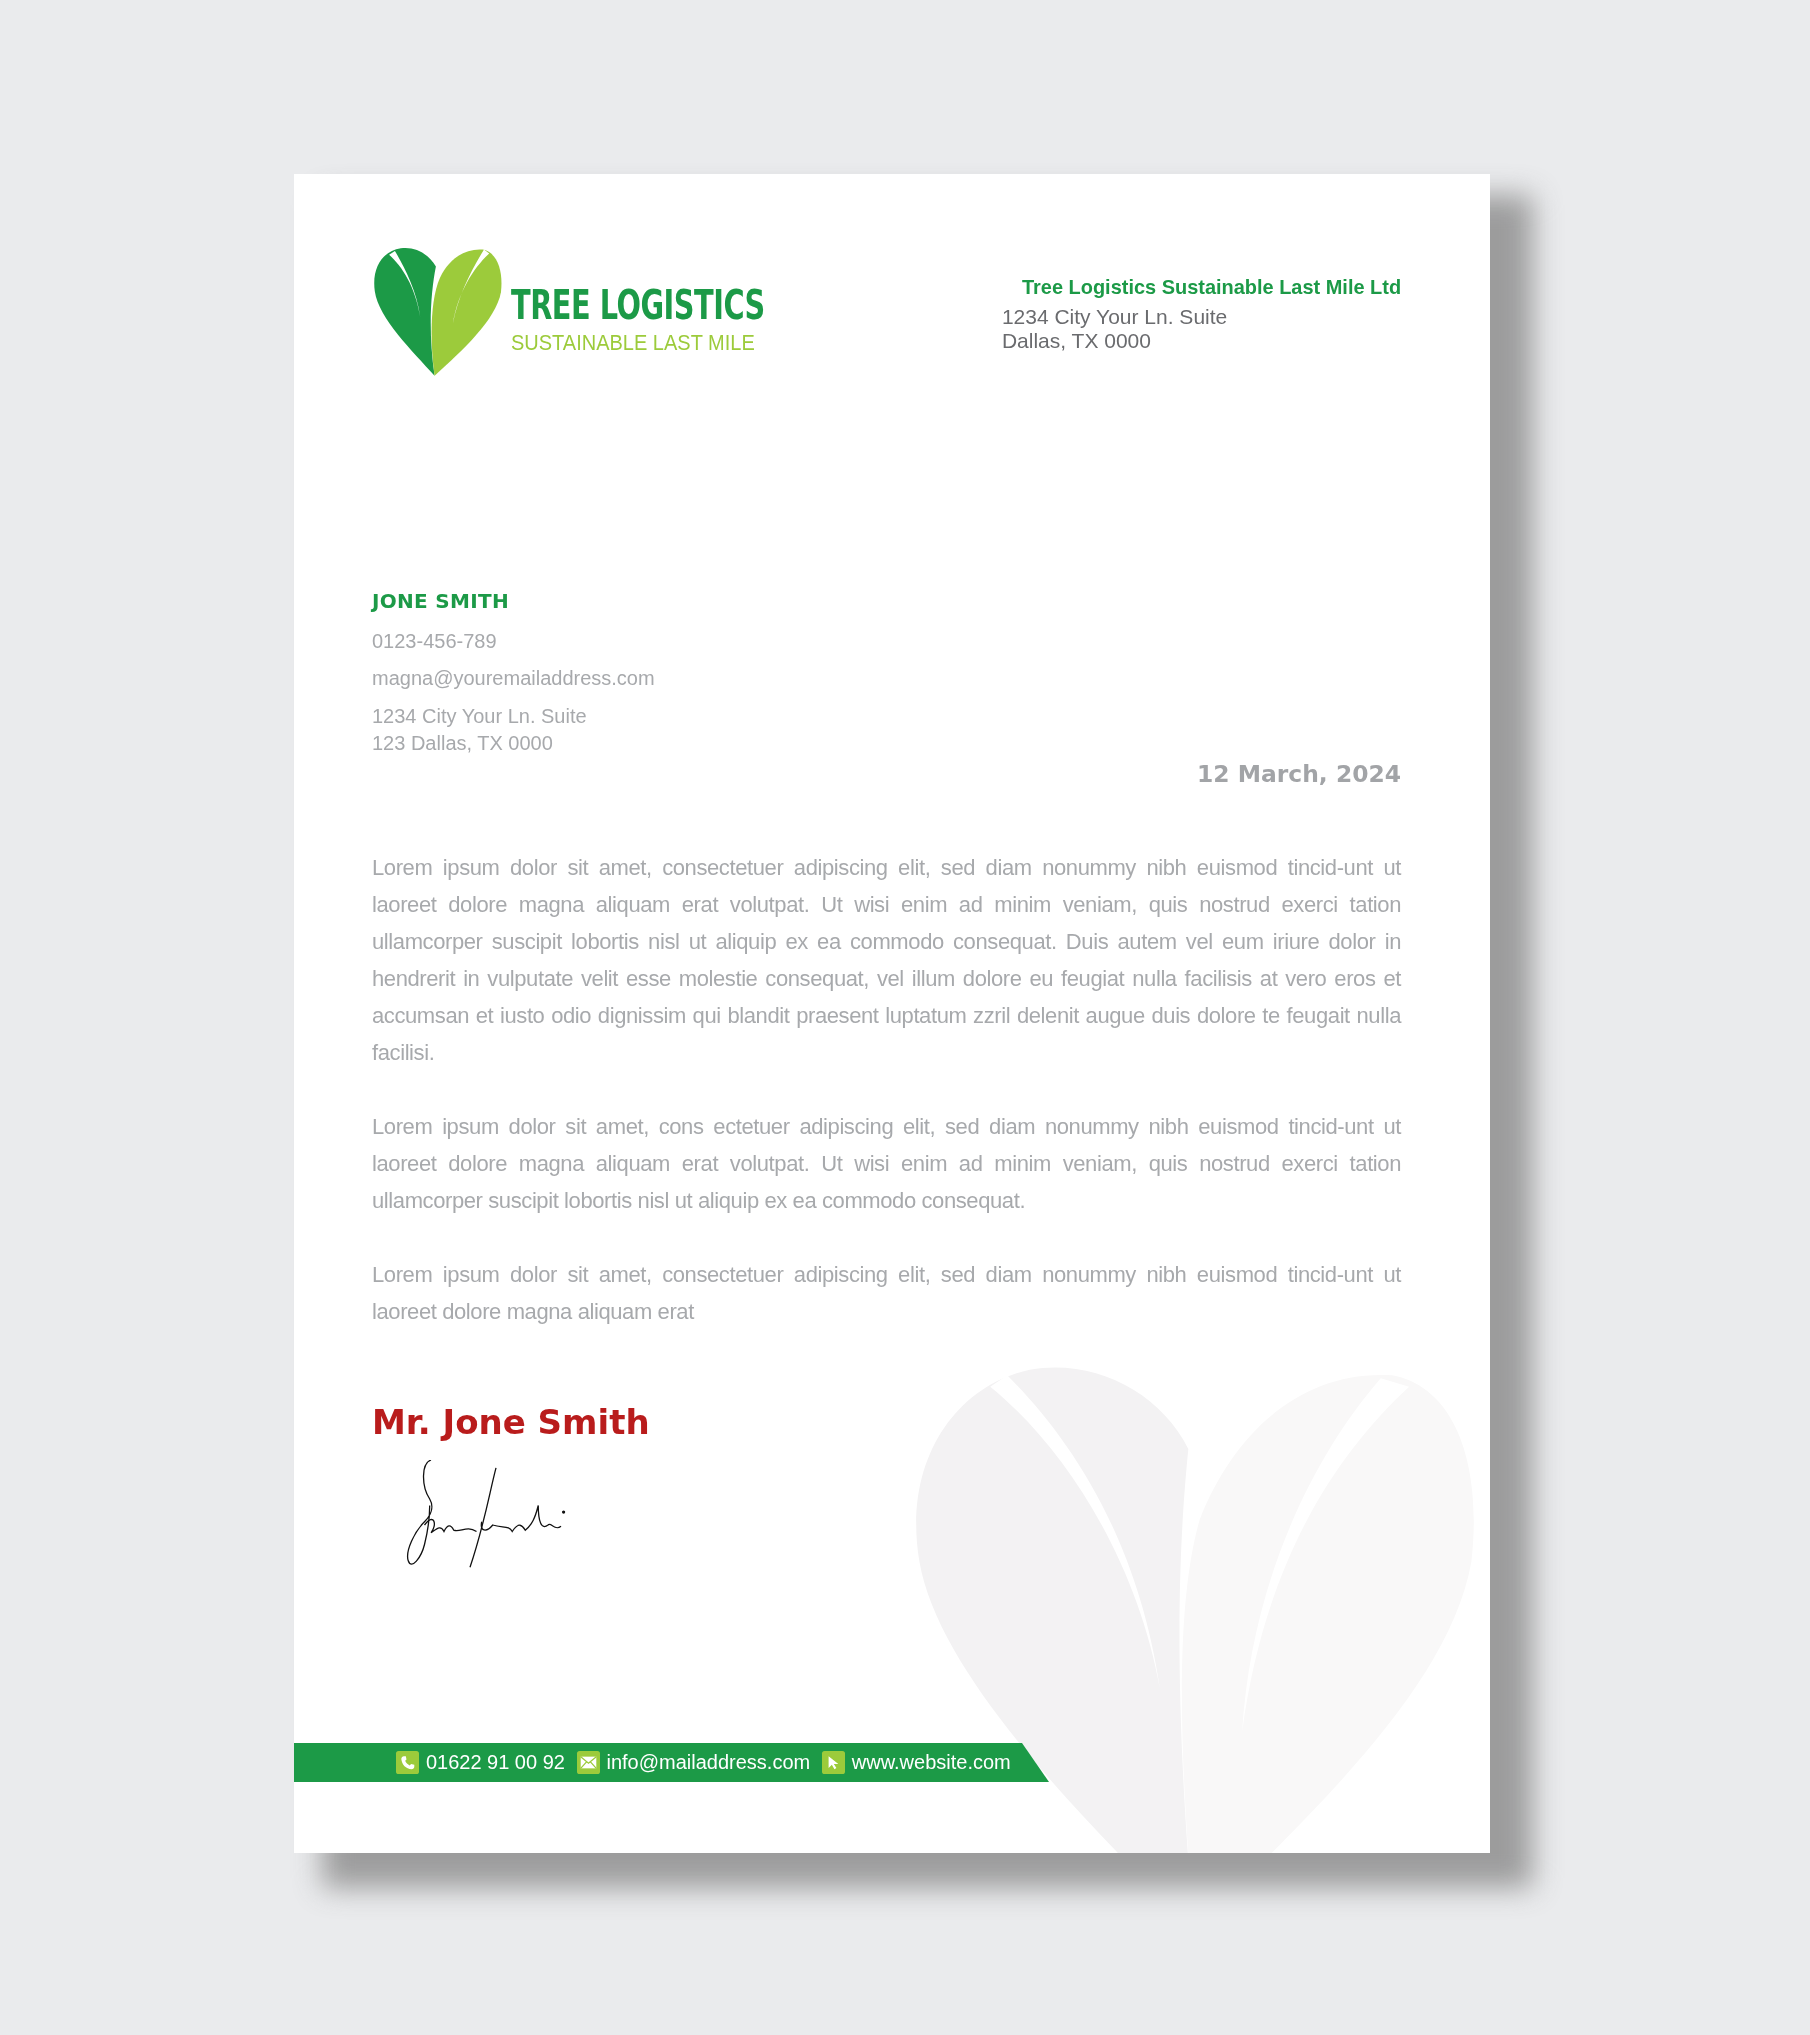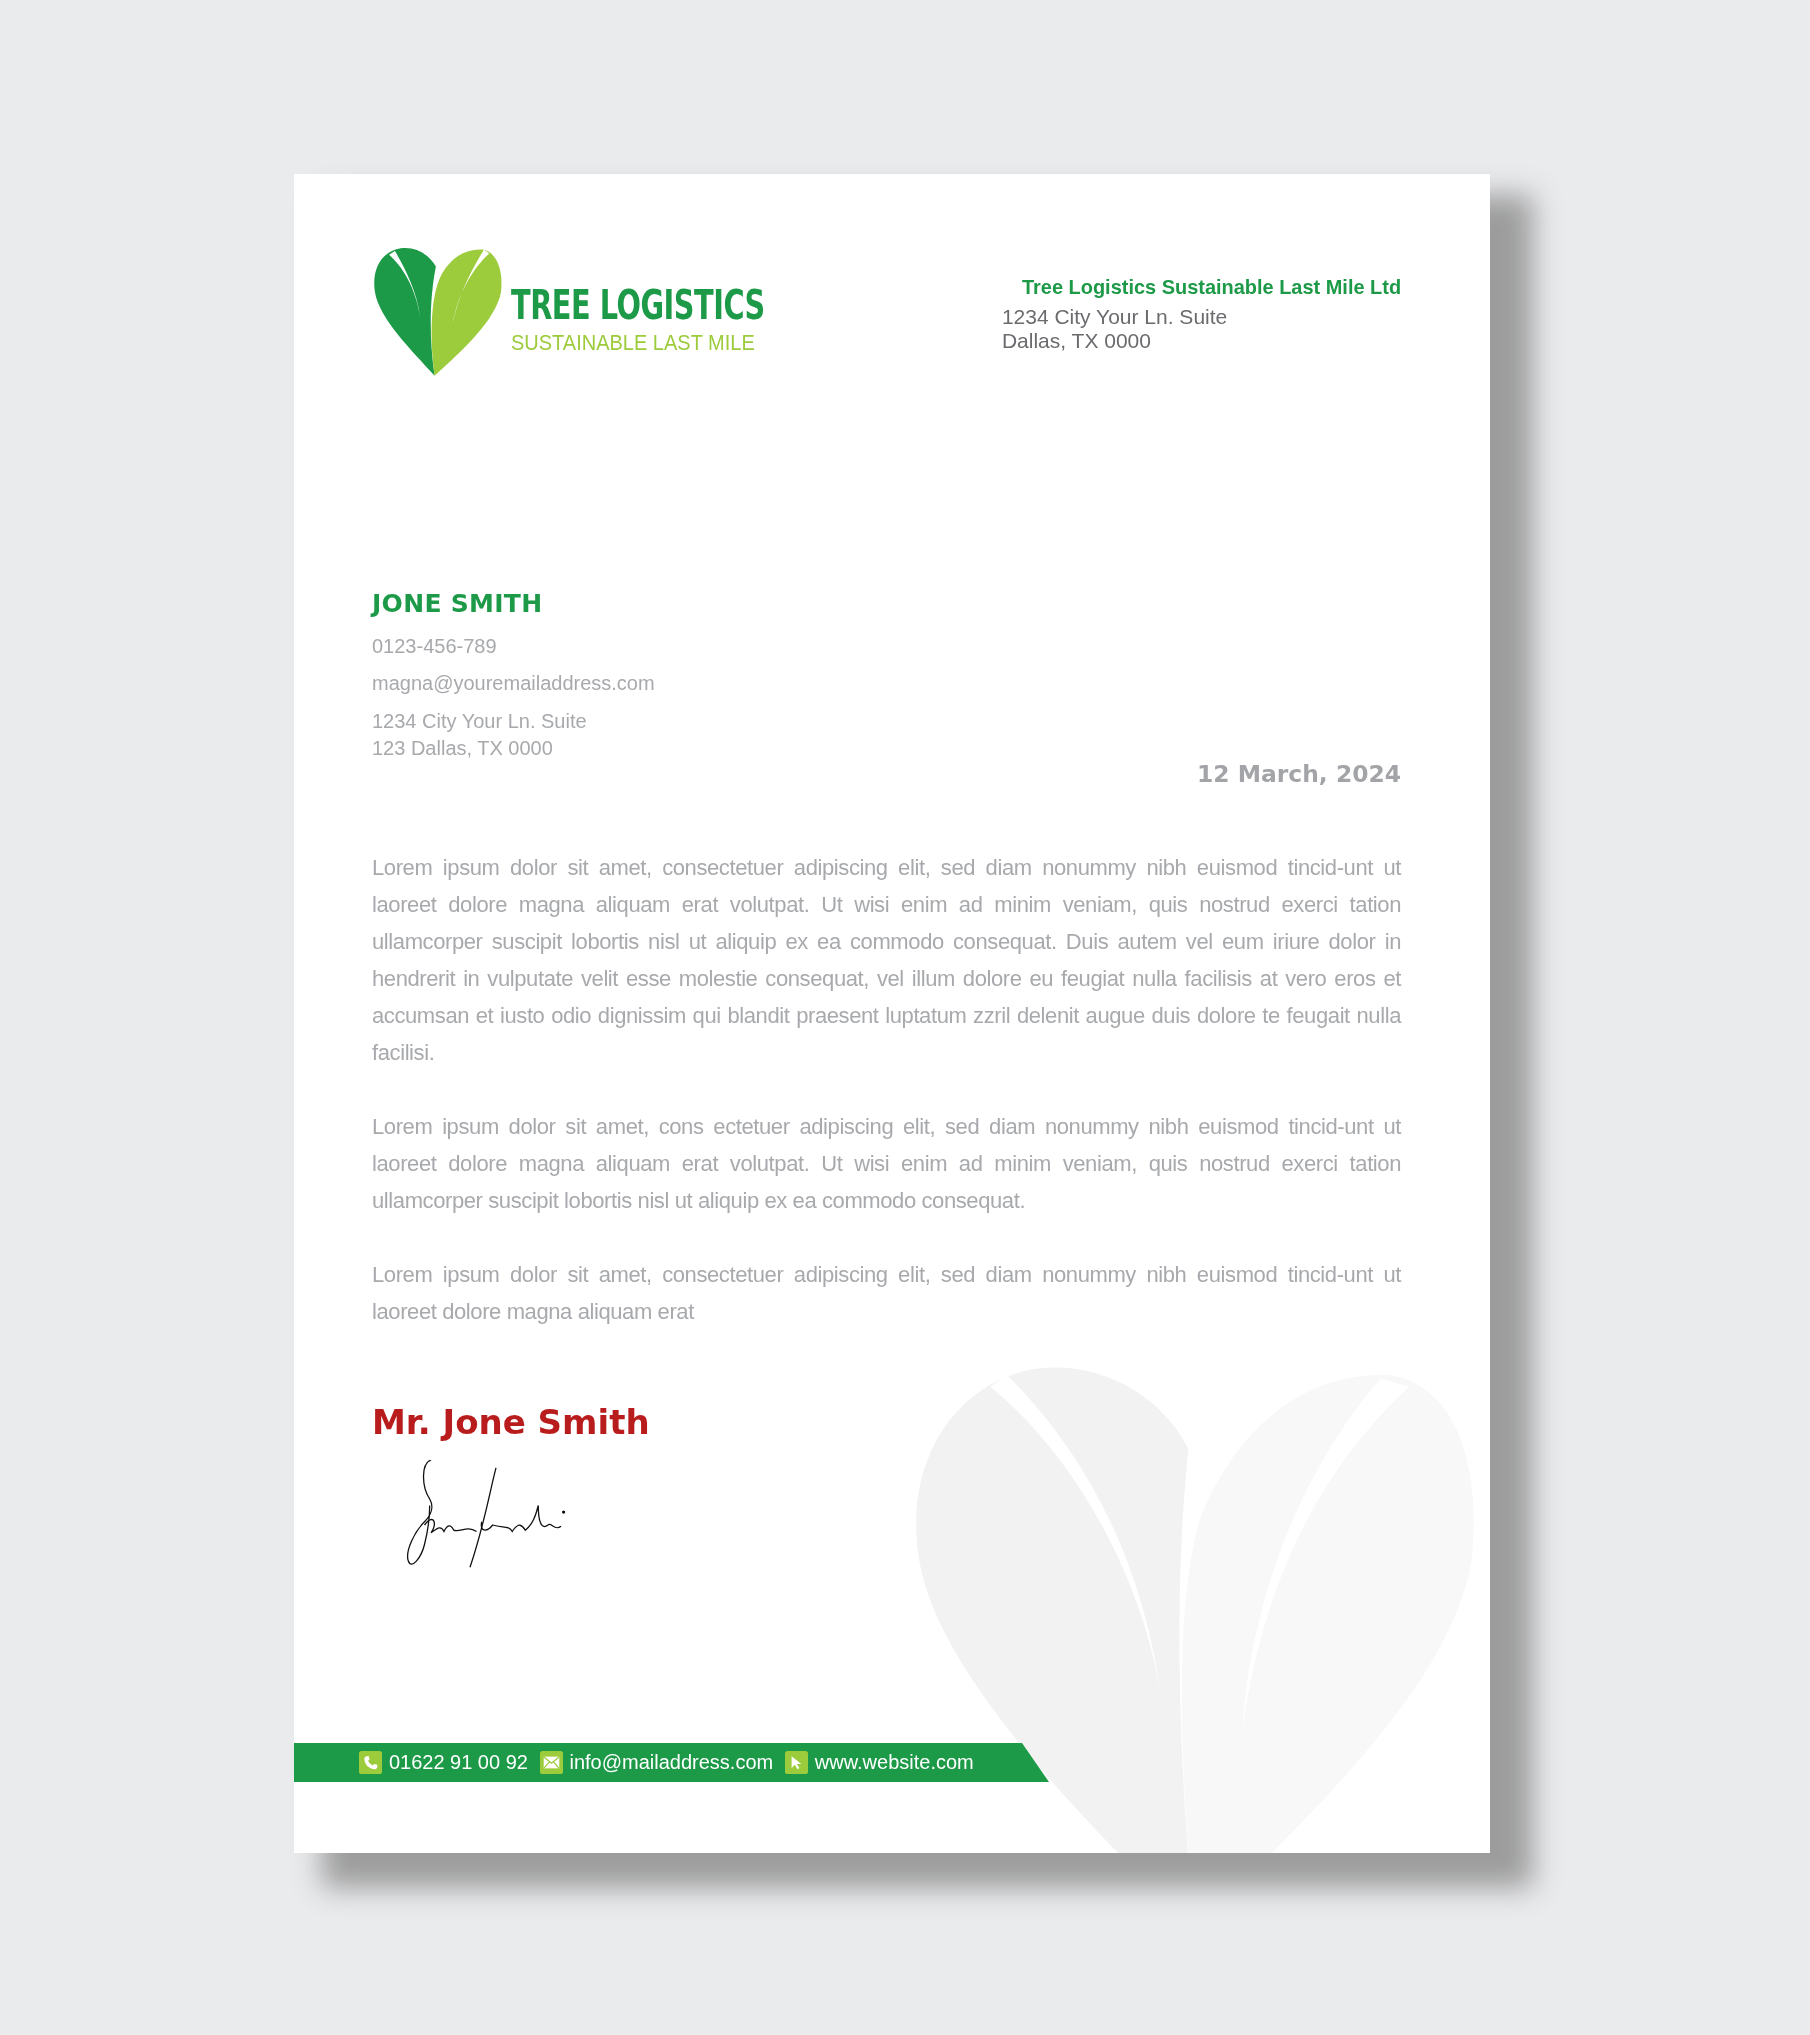--- a/index.html
+++ b/index.html
@@ -94,7 +94,7 @@
     .sender-name {
       font-family: "DejaVu Sans", sans-serif;
       font-weight: bold;
-      font-size: 25px;
+      font-size: 20px;
       color: #1c9a47;
       letter-spacing: 0.3px;
       line-height: 1;

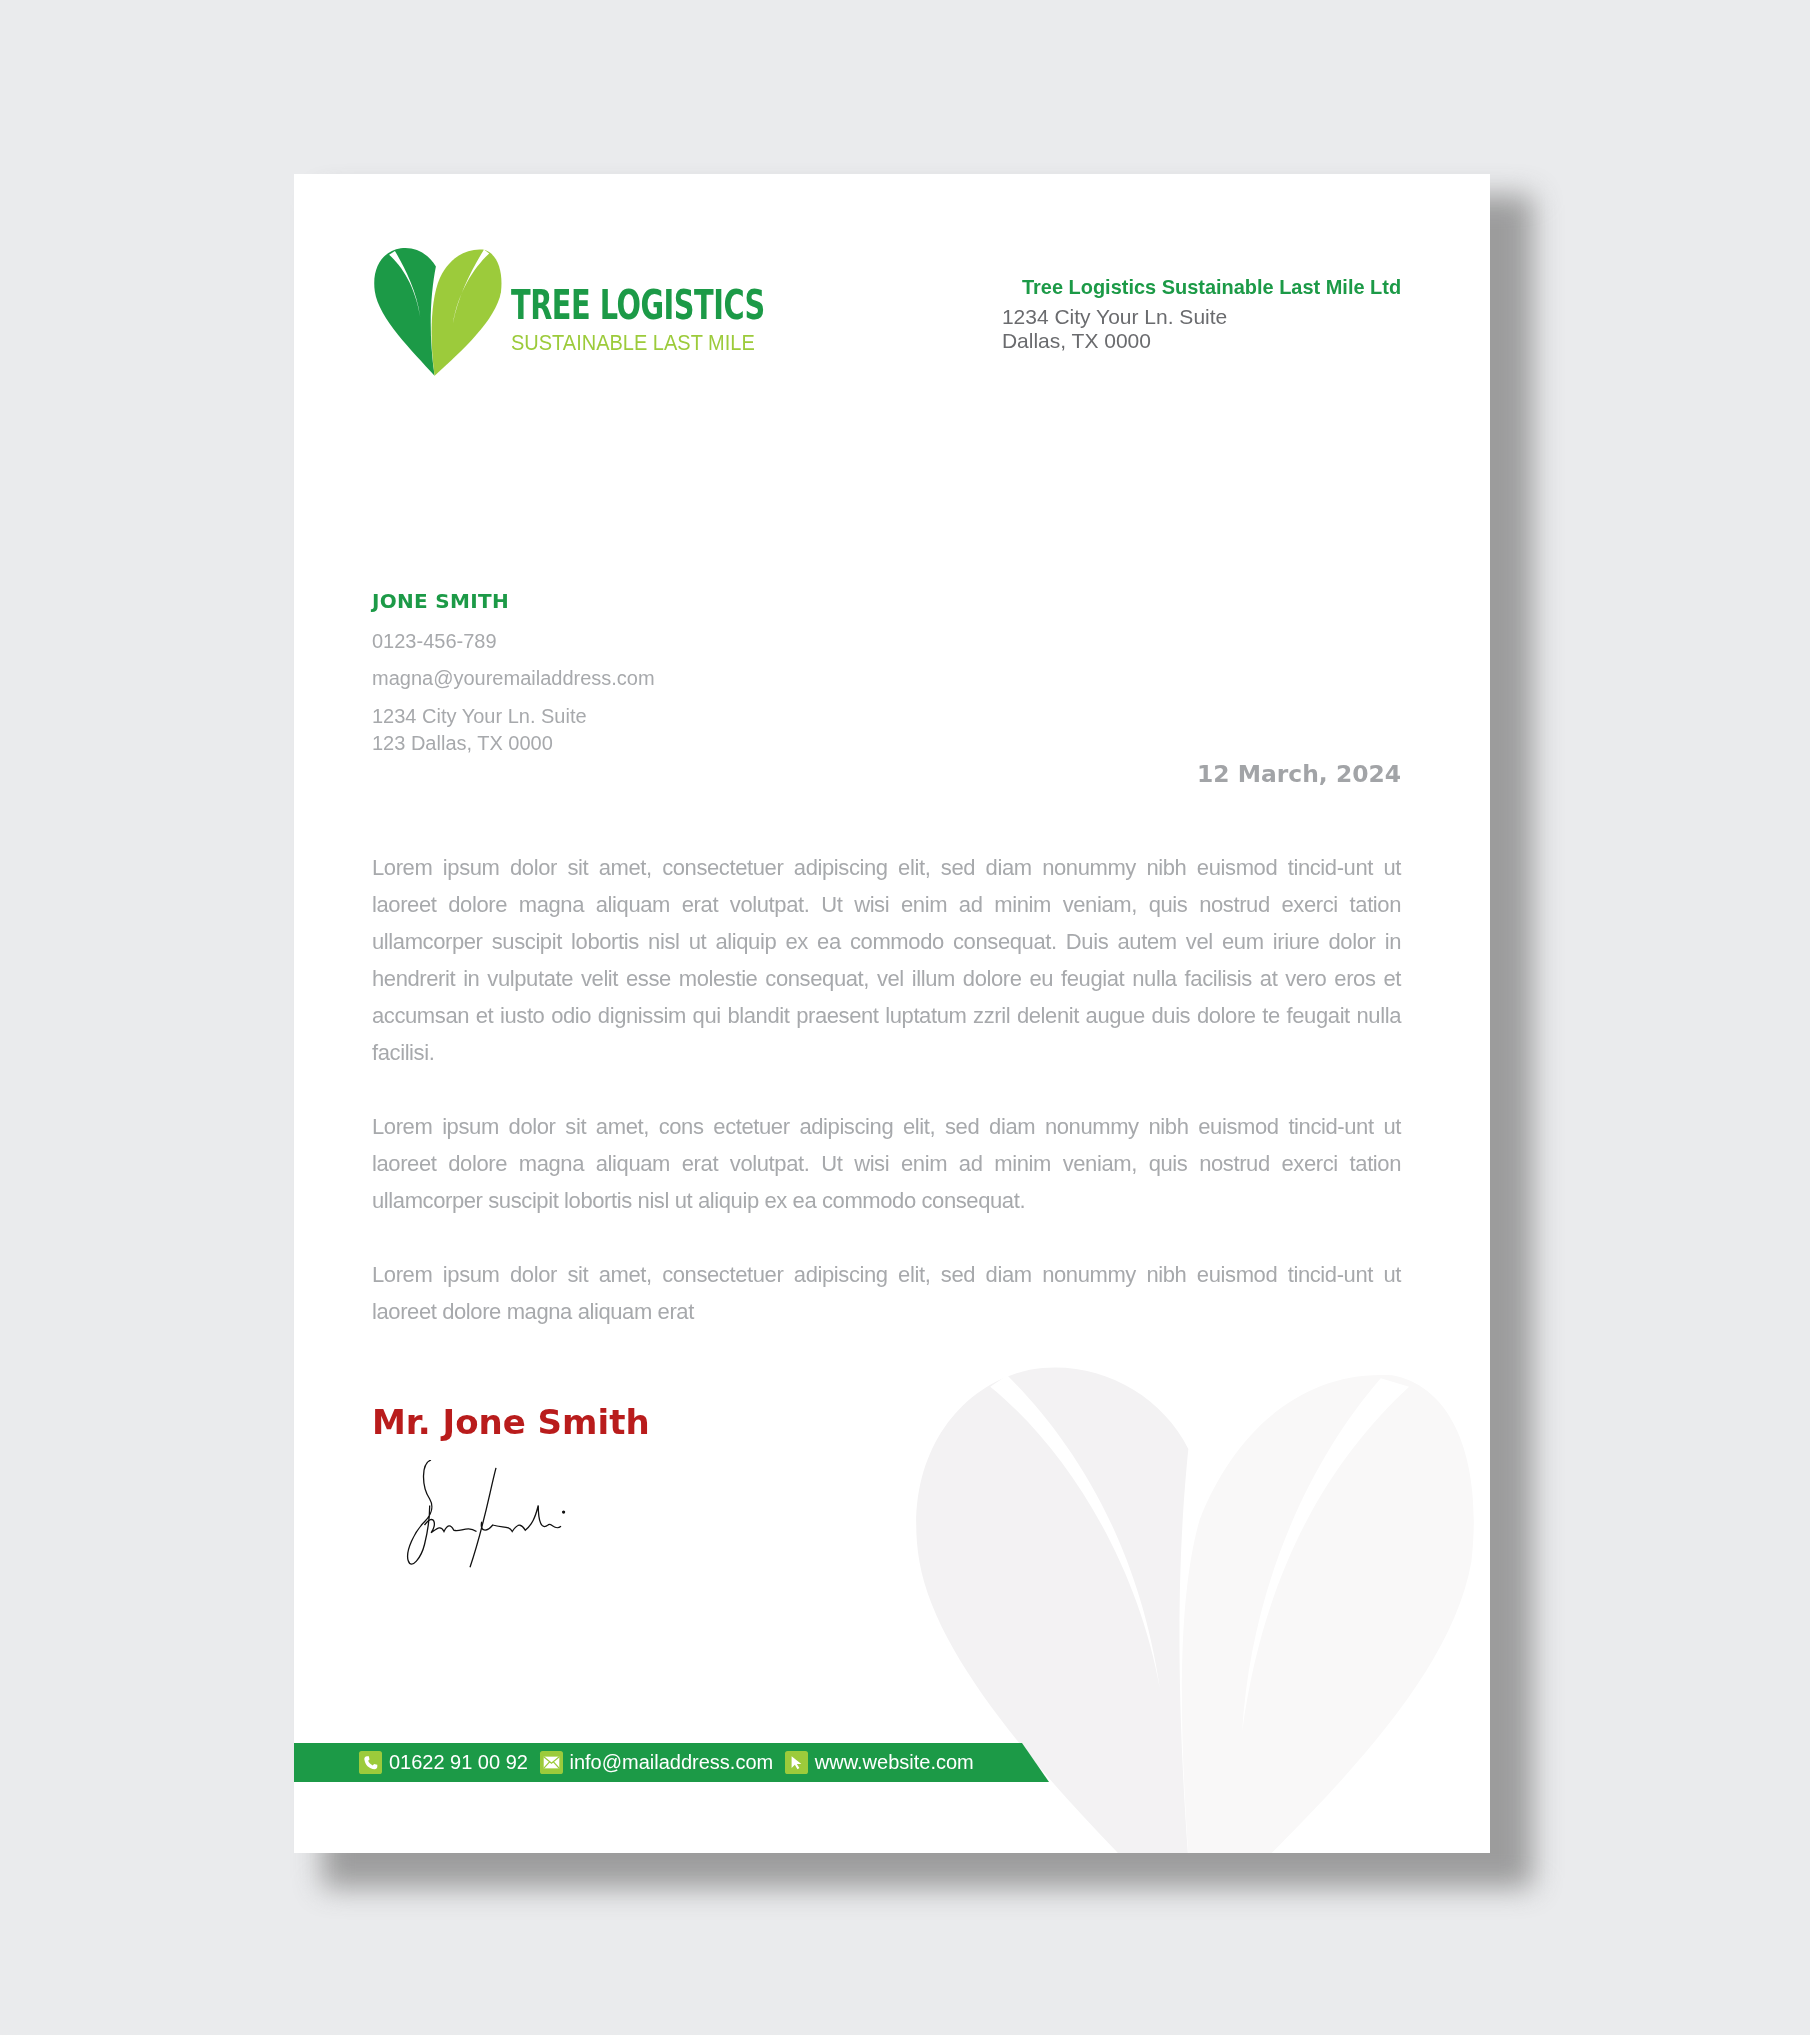--- a/index.html
+++ b/index.html
@@ -165,7 +165,7 @@
       clip-path: polygon(0 0, 728px 0, 755px 39px, 0 39px);
       display: flex;
       align-items: center;
-      padding-left: 65px;
+      padding-left: 102px;
     }
     .footer-item {
       display: flex;

